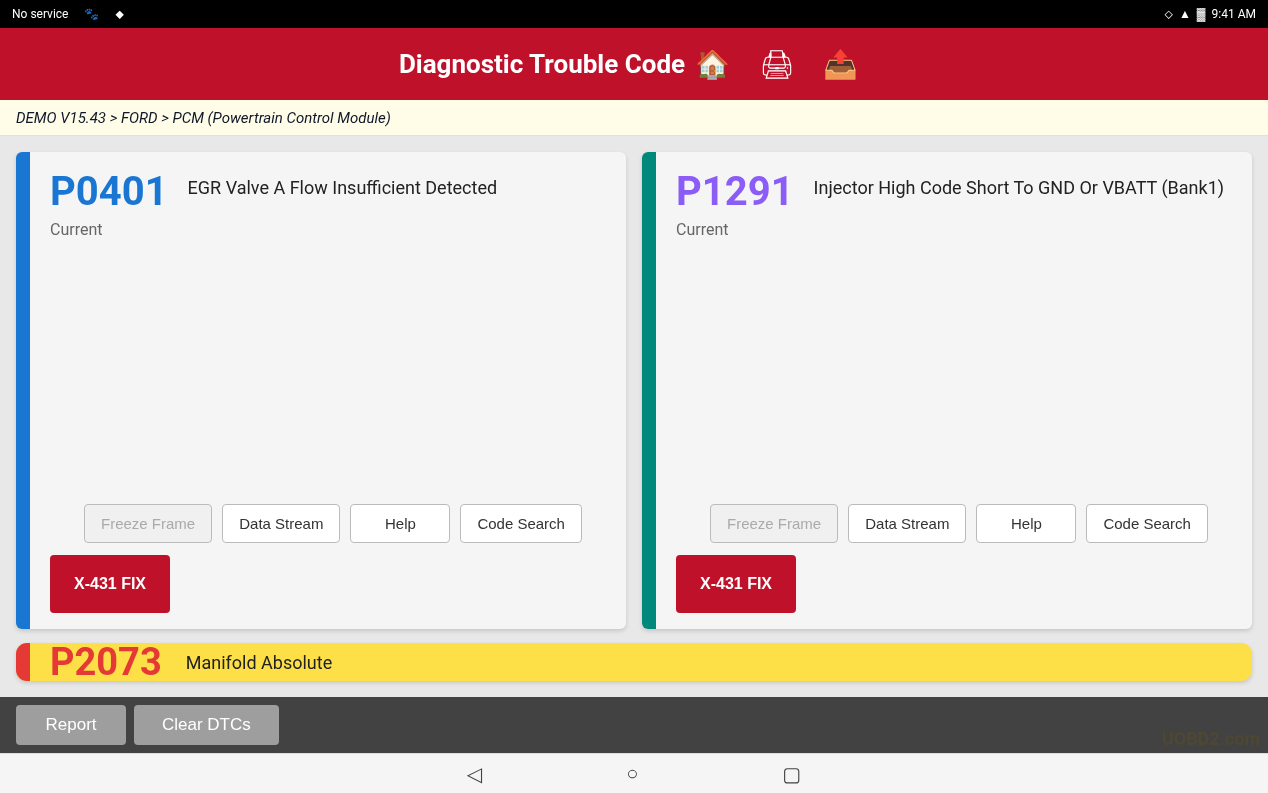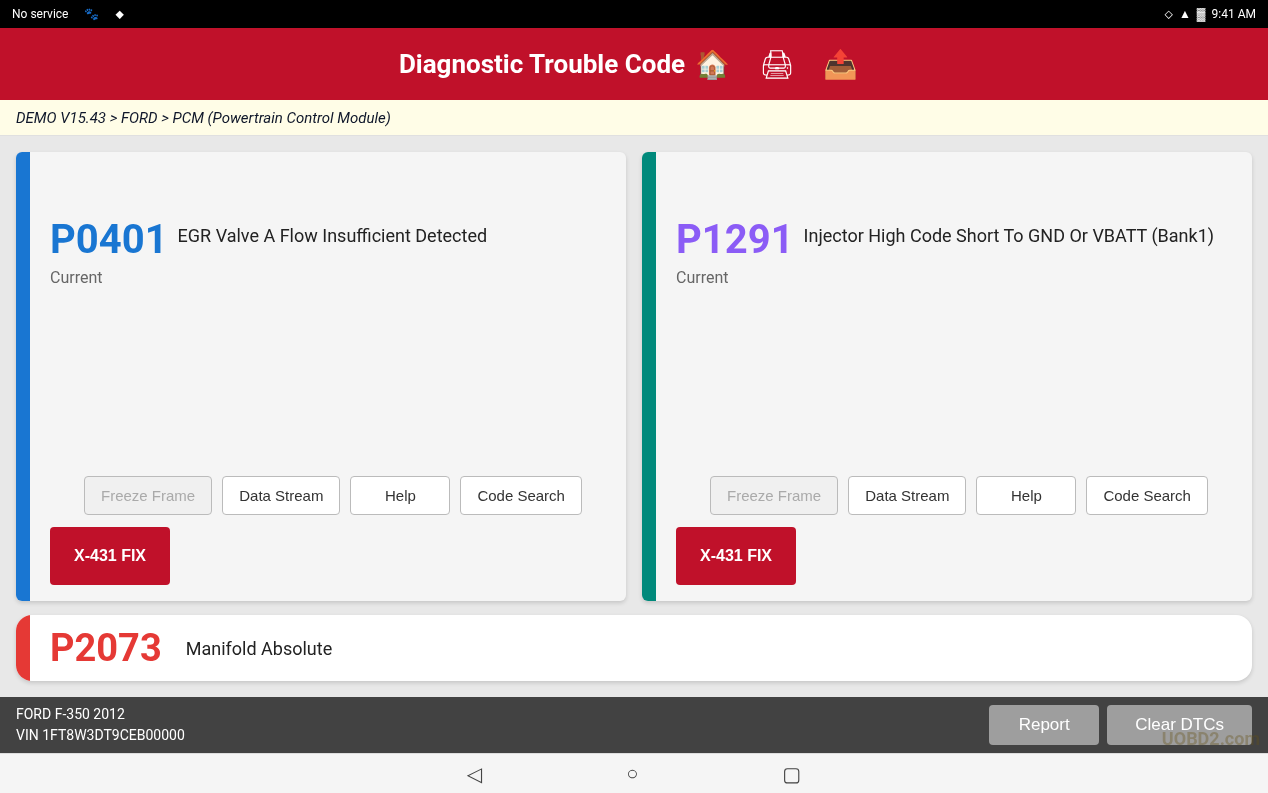--- a/index.html
+++ b/index.html
@@ -123,9 +123,8 @@
     .dtc-code-row {
       display: flex;
       align-items: flex-start;
-      gap: 10px;
+      gap: 20px;
       margin-bottom: 4px;
-      margin-top: 48px;
     }
     .dtc-code {
       font-size: 40px;

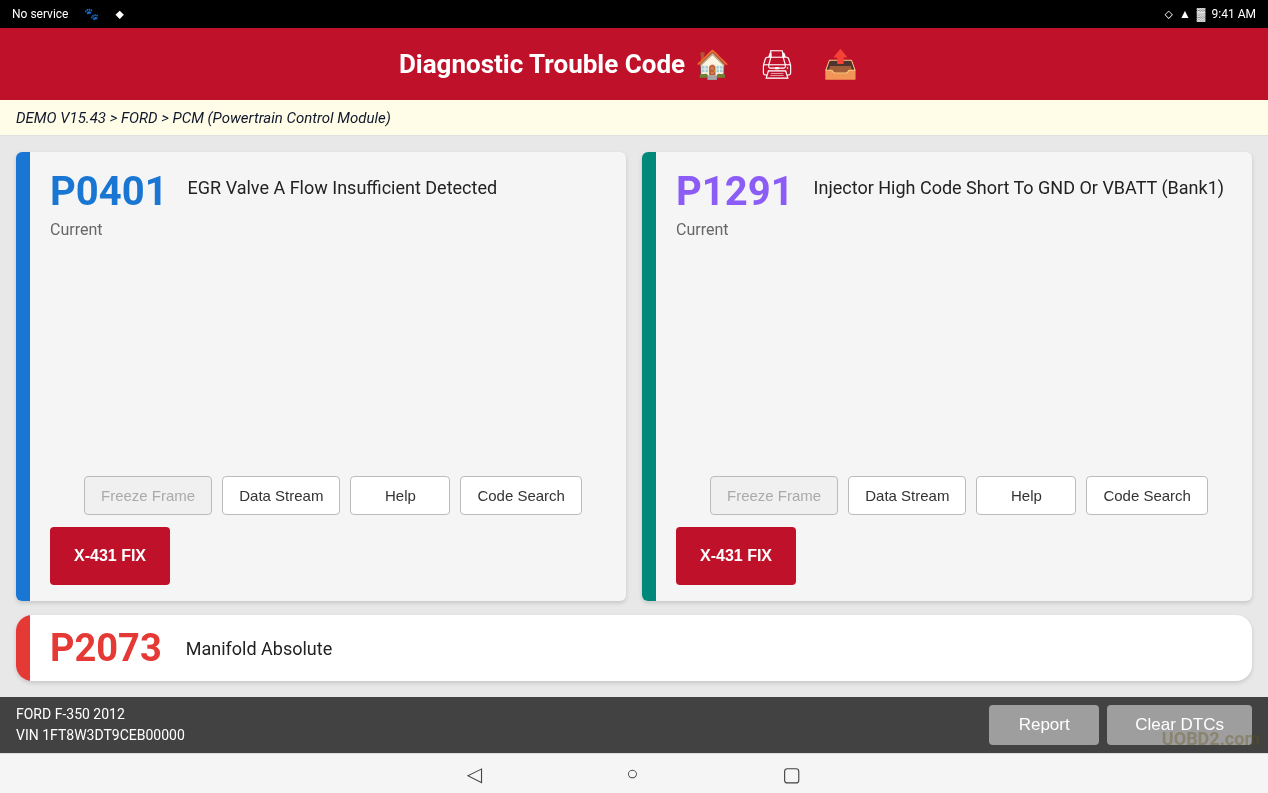--- a/index.html
+++ b/index.html
@@ -189,10 +189,10 @@
 
     
     .partial-card {
-      background: #ffffff;
-      border-radius: 16px;
-      display: flex;
-      height: 66px;
+      background: #fde047;
+      border-radius: 11px;
+      display: flex;
+      height: 38px;
       box-shadow: 0 2px 4px rgba(0,0,0,0.15);
       overflow: hidden;
     }

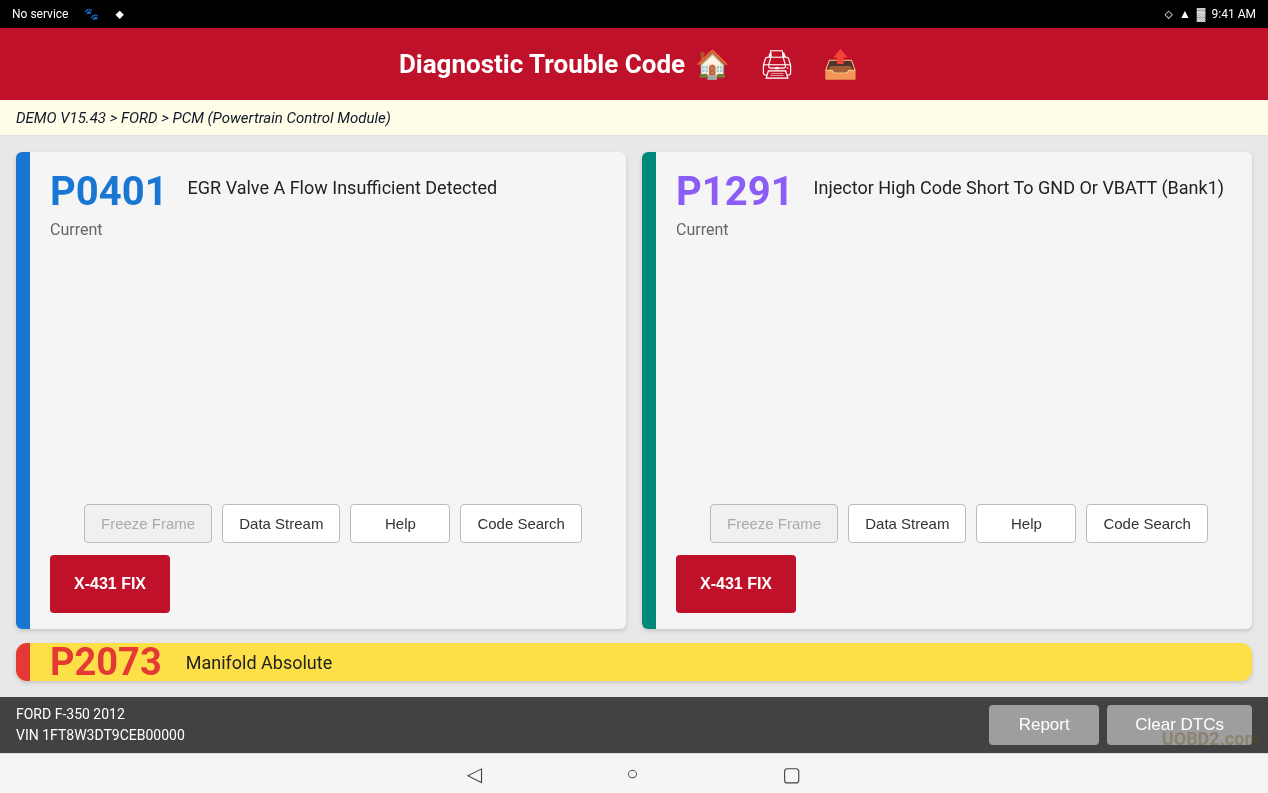--- a/index.html
+++ b/index.html
@@ -363,10 +363,6 @@
 </div>
 
 <div class="bottom-bar">
-  <div class="vehicle-info">
-    <div>FORD F-350 2012</div>
-    <div>VIN 1FT8W3DT9CEB00000</div>
-  </div>
   <div class="bottom-actions">
     <button class="bottom-action-btn">Report</button>
     <button class="bottom-action-btn">Clear DTCs</button>

